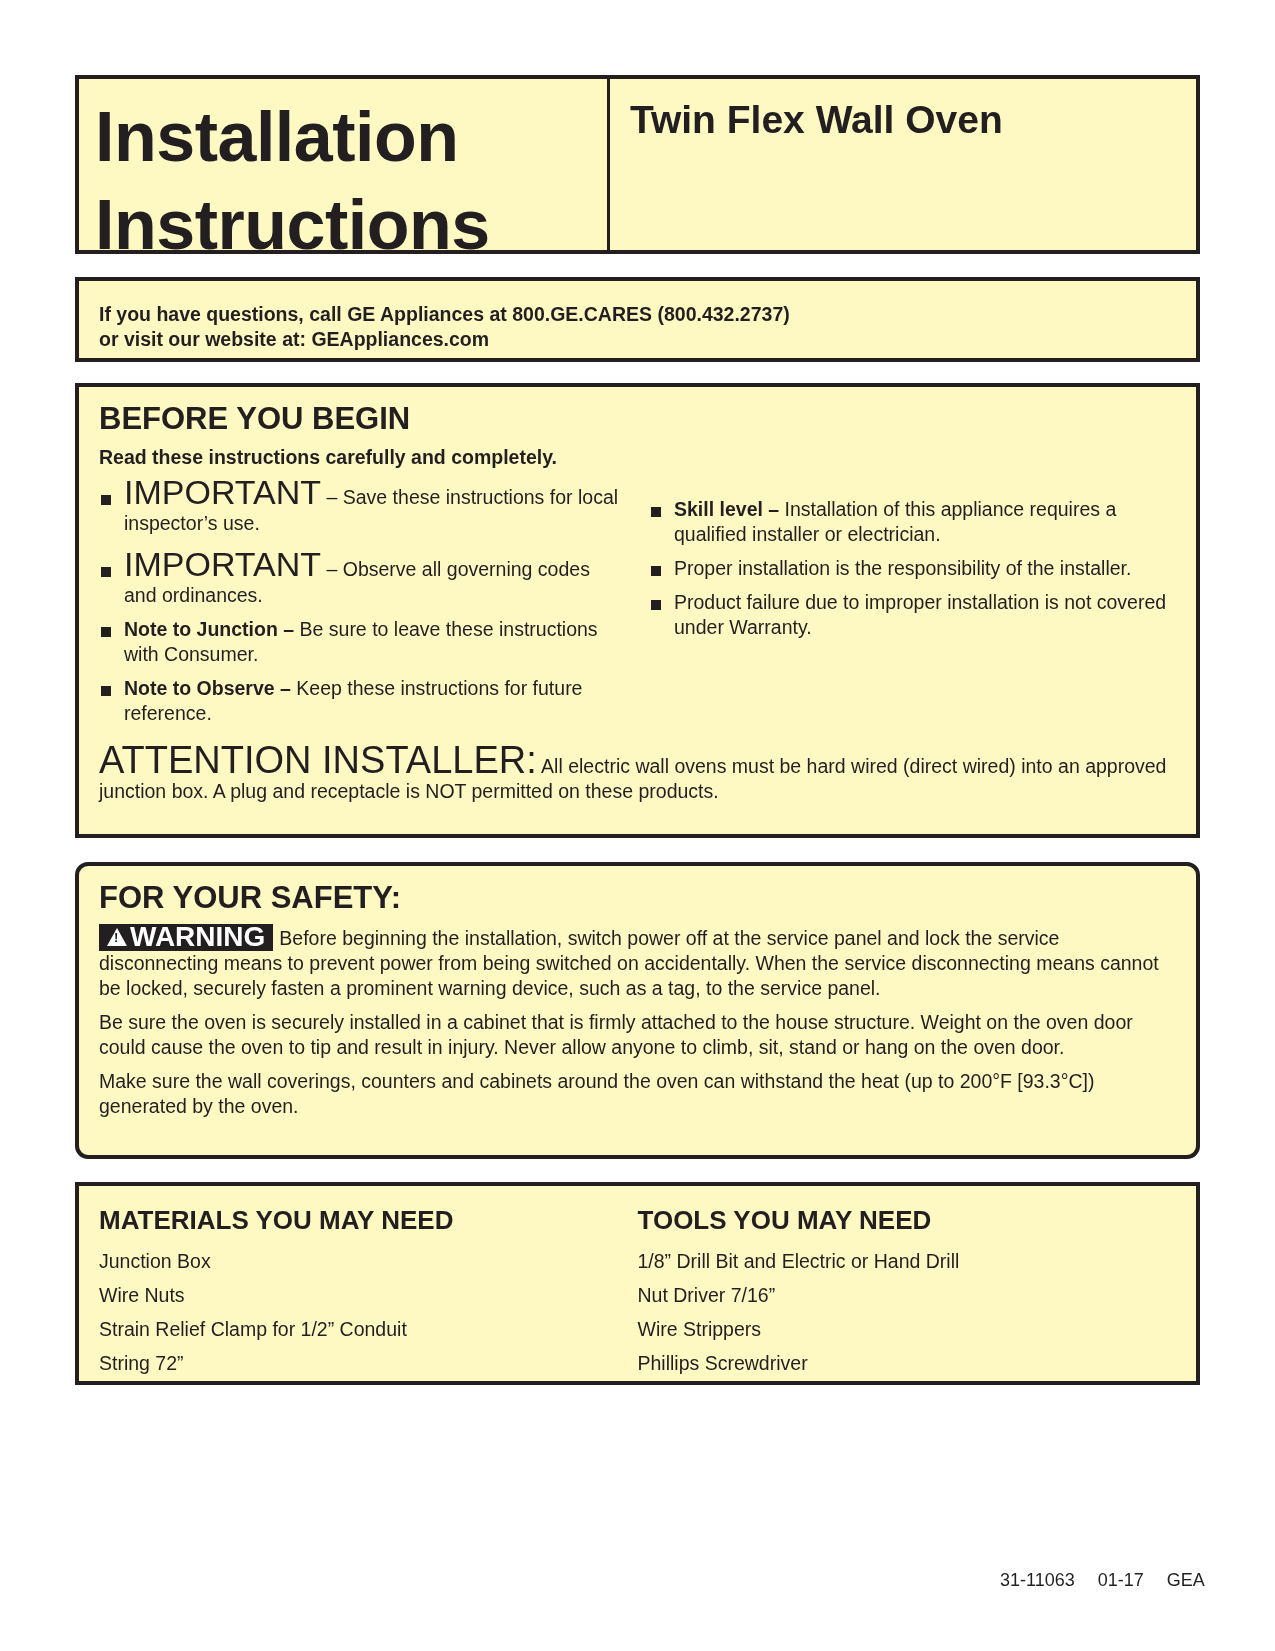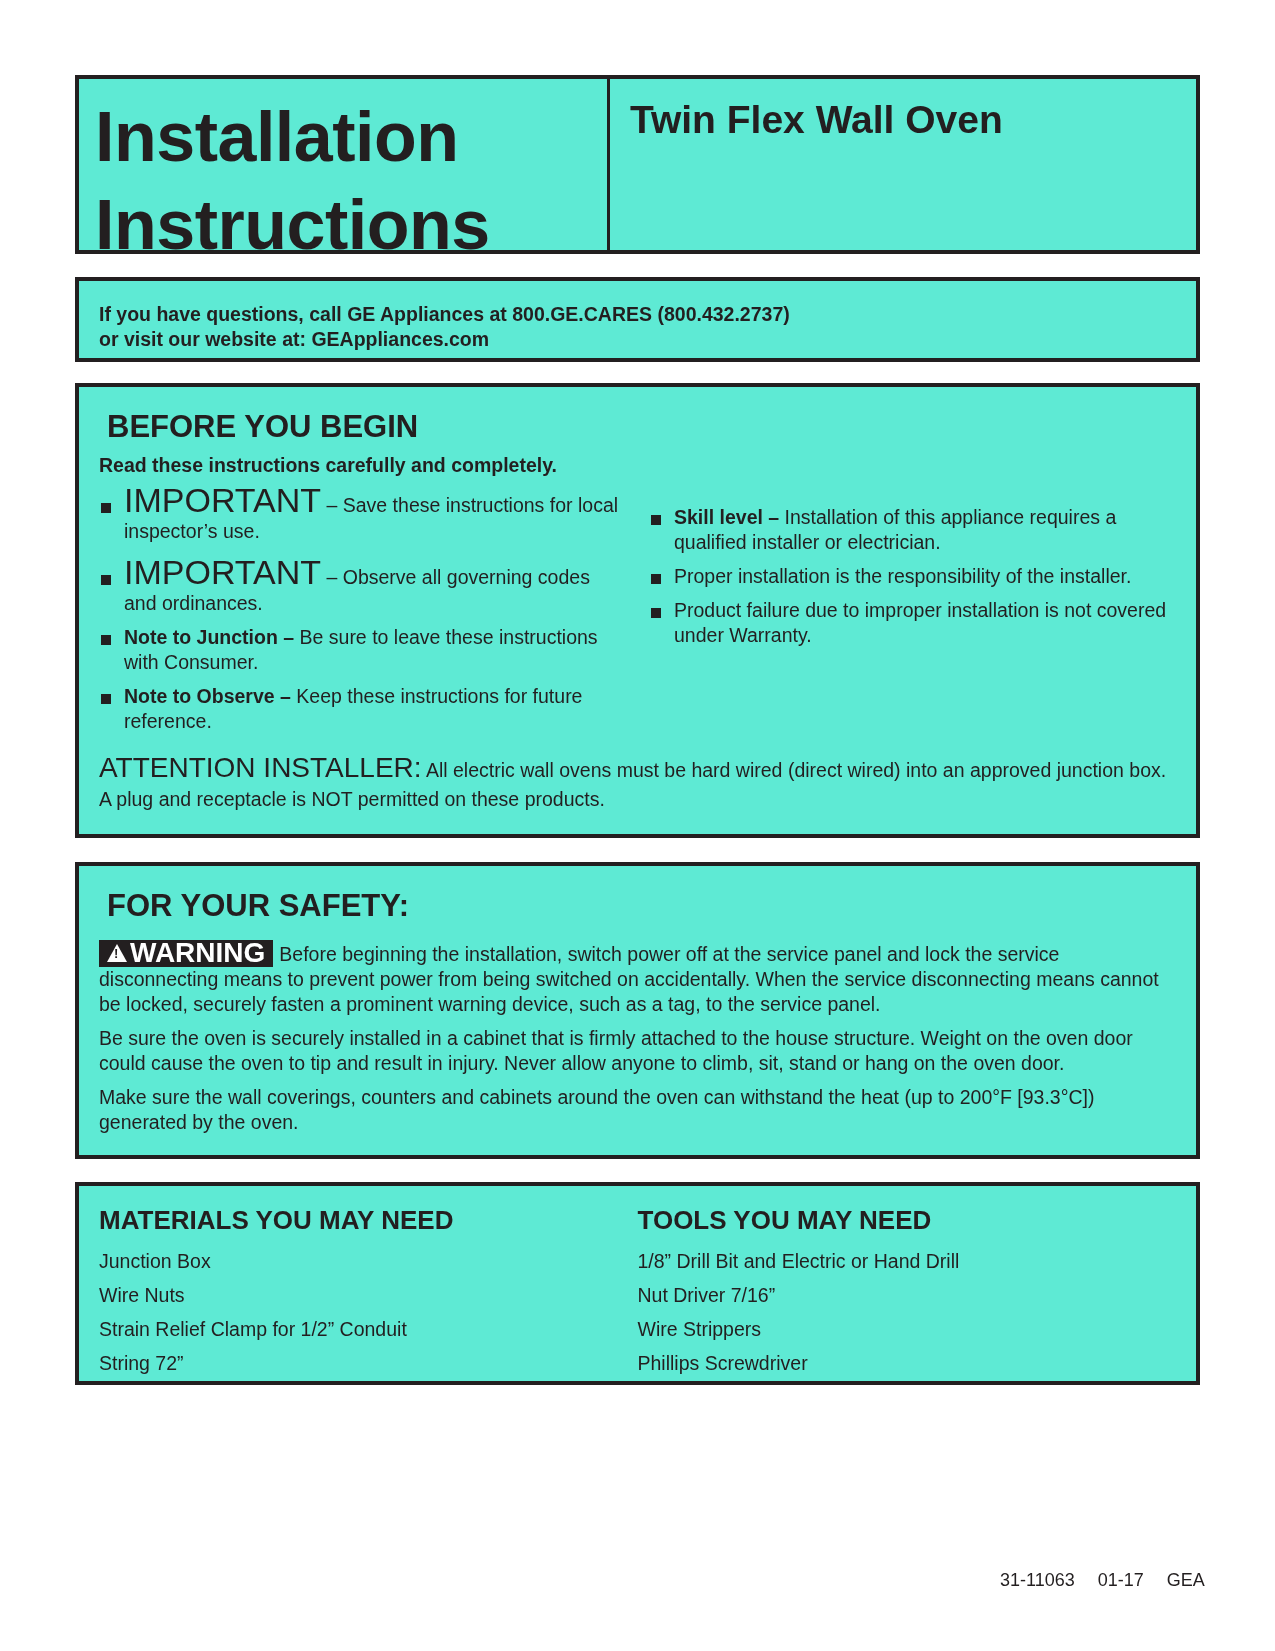--- a/index.html
+++ b/index.html
@@ -6,7 +6,7 @@
   body { width:1275px; height:1651px; position:relative; overflow:hidden;
          font-family:"Liberation Sans", sans-serif; color:#231f20; }
   .box { position:absolute; left:75px; width:1125px; box-sizing:border-box;
-         border:4px solid #231f20; background:#5eead4; }
+         border:4px solid #231f20; background:#fef9c3; }
   
   #box-title { top:75px; height:179px; display:flex; }
   #box-title .left { width:531px; border-right:3px solid #231f20; box-sizing:border-box;

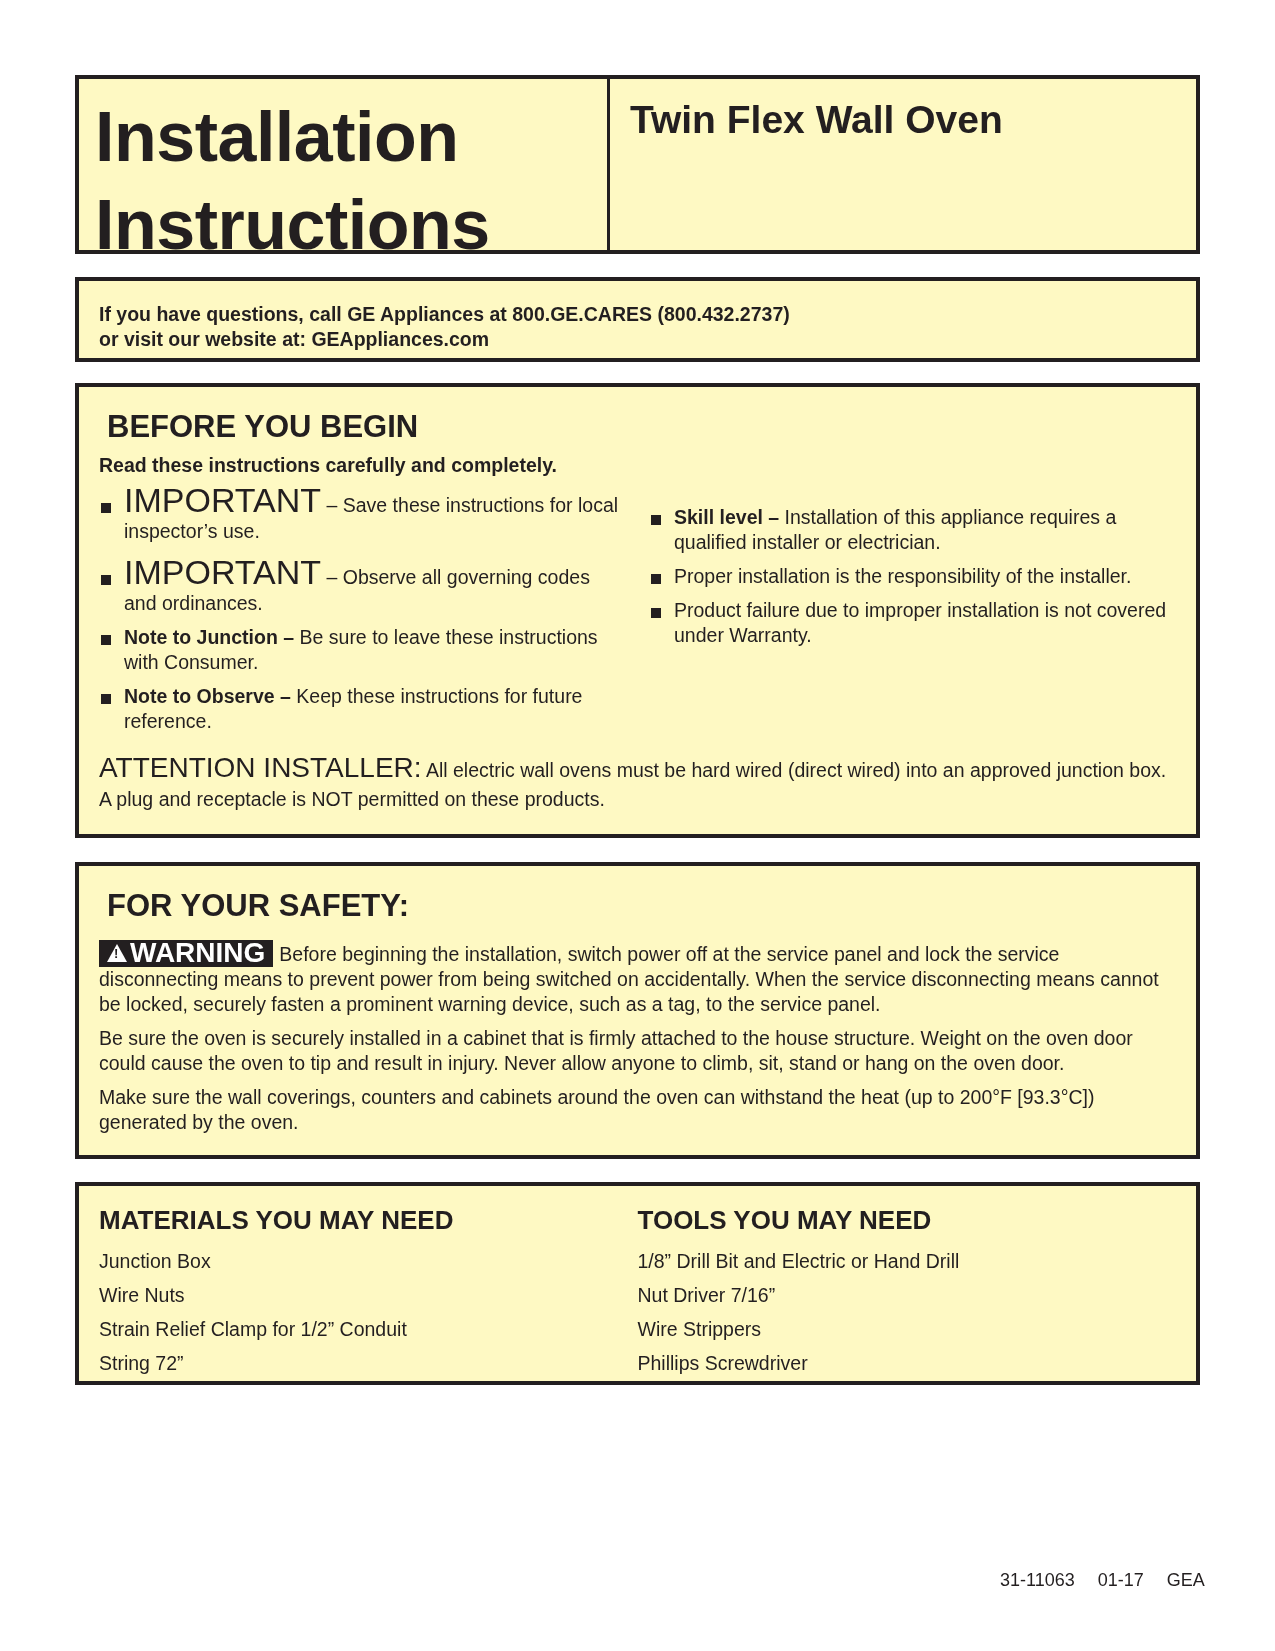--- a/index.html
+++ b/index.html
@@ -20,7 +20,7 @@
   #box-contact div { font-size:19.5px; font-weight:bold; line-height:25px; }
   
   #box-begin { top:383px; height:455px; padding:14px 20px 0 20px; }
-  h2 { margin:8px; font-size:31px; font-weight:bold; line-height:36px; }
+  h2 { margin:0; font-size:31px; font-weight:bold; line-height:36px; }
   .sub { font-size:19.5px; font-weight:bold; margin-top:8px; line-height:24px; }
   .cols { display:flex; margin-top:4px; }
   .col-left { width:522px; }

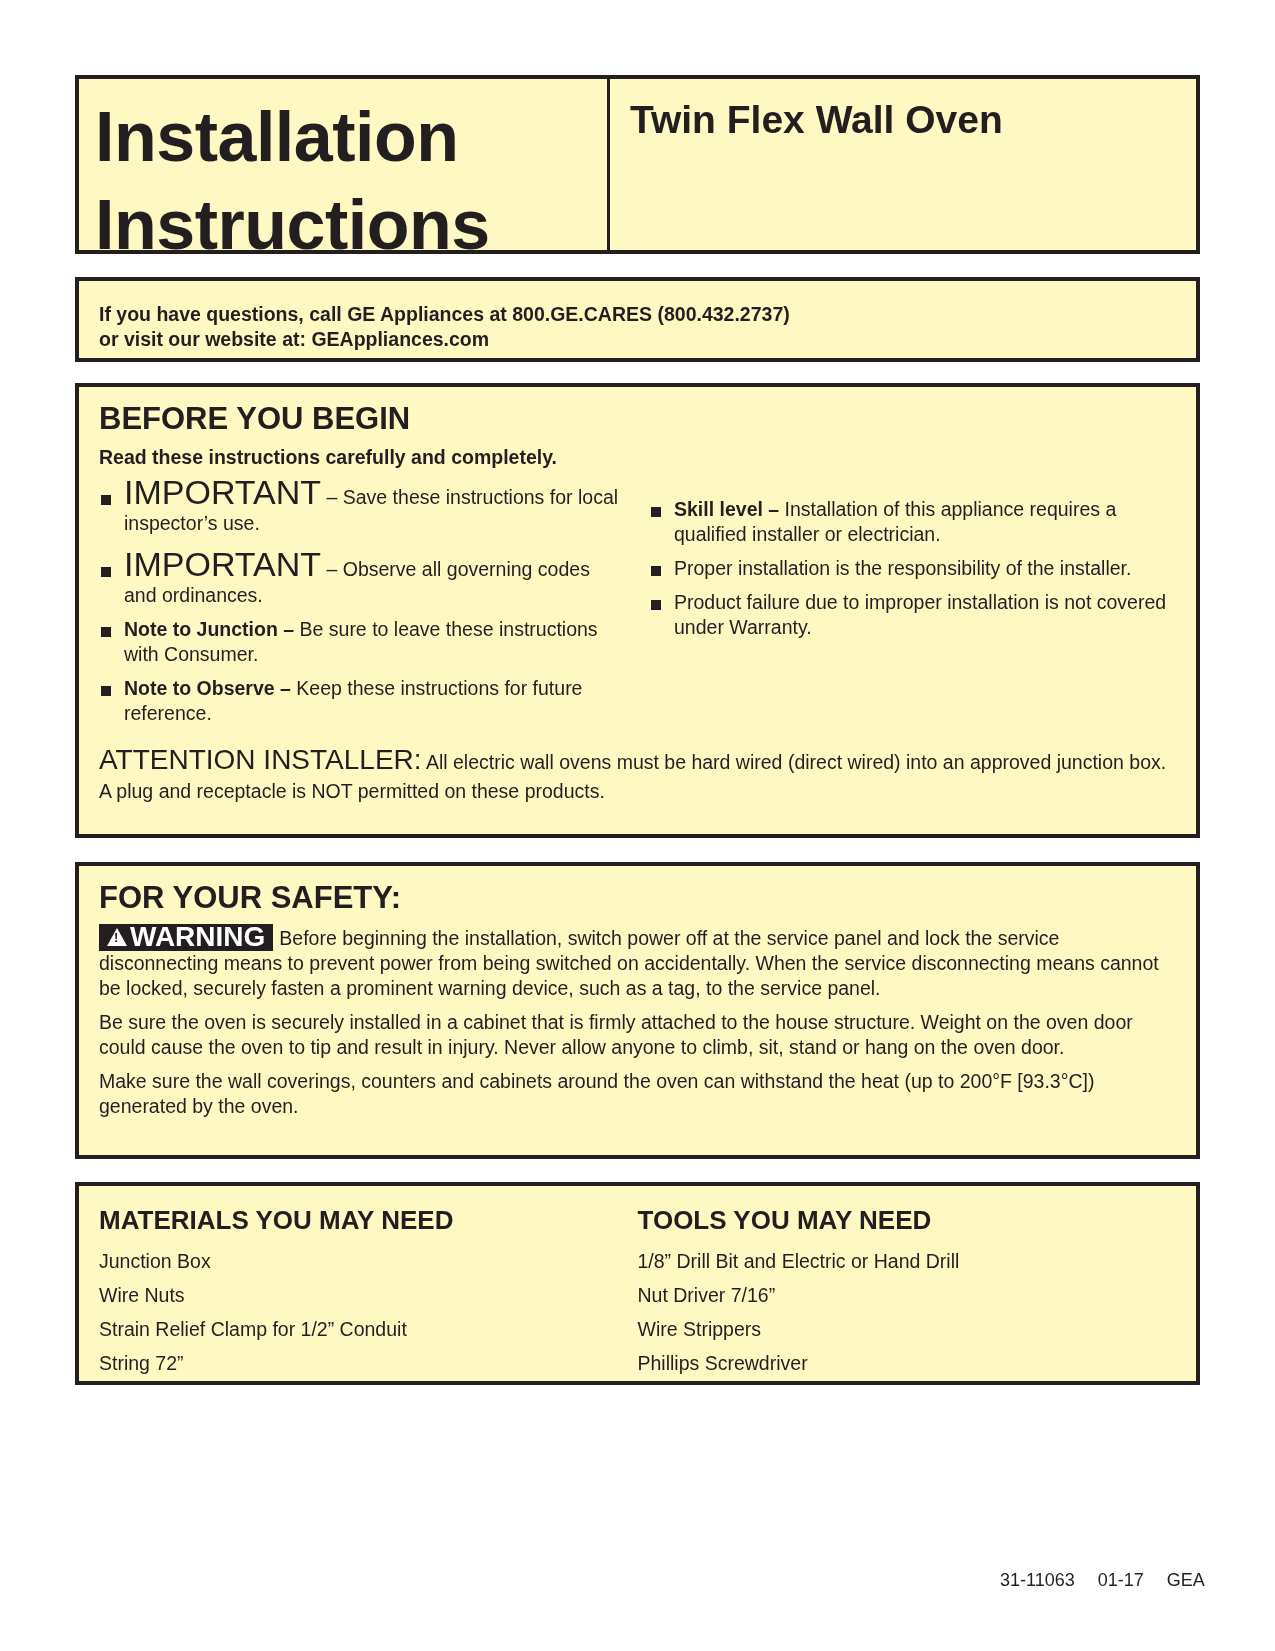--- a/index.html
+++ b/index.html
@@ -34,7 +34,7 @@
   .big { font-size:34px; font-weight:normal; line-height:38px; }
   .b { font-weight:bold; }
   .attention { margin-top:6px; font-size:19.5px; line-height:25px; }
-  .attention .big { font-size:28px; }
+  .attention .big { font-size:38px; }
   
   #box-safety { top:862px; height:297px; padding:14px 20px 0 20px; }
   .warn-badge { display:inline-flex; align-items:center; background:#231f20; color:#fff;

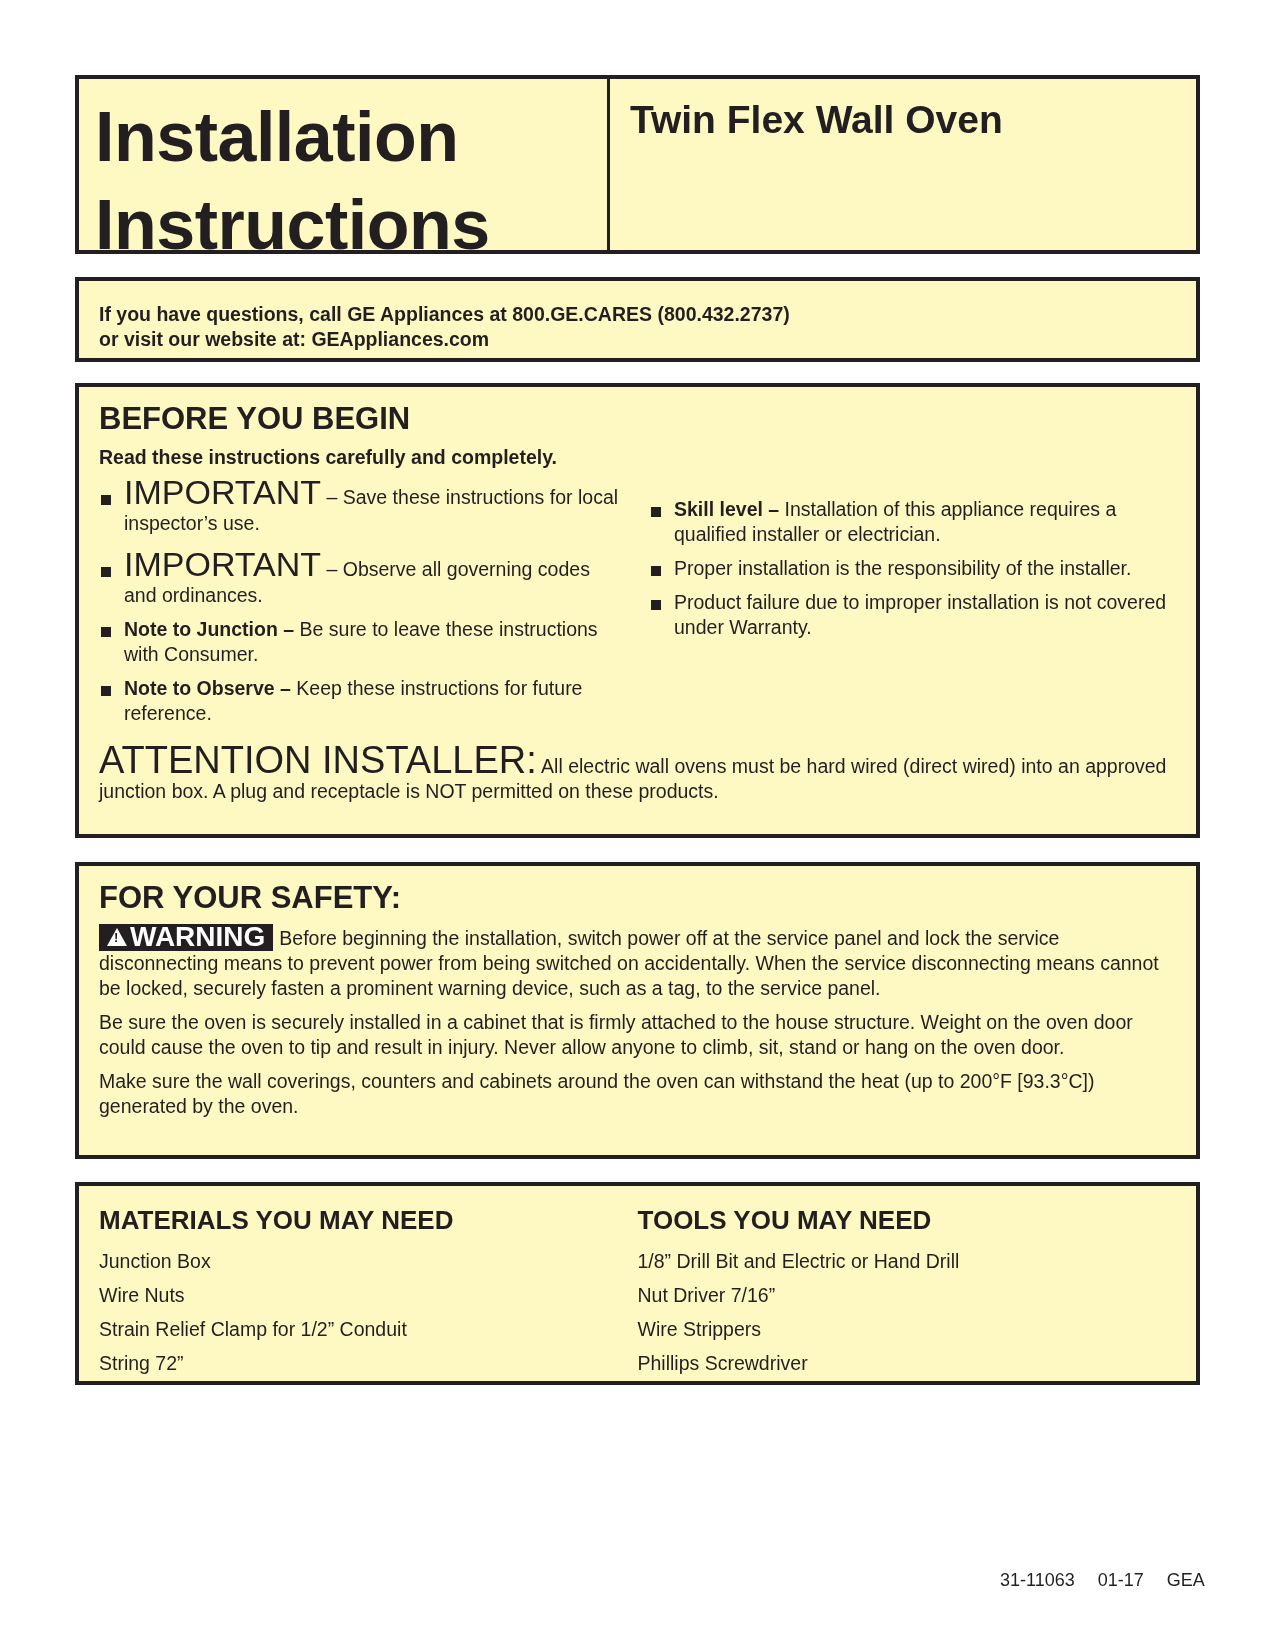--- a/index.html
+++ b/index.html
@@ -36,7 +36,7 @@
   .attention { margin-top:6px; font-size:19.5px; line-height:25px; }
   .attention .big { font-size:38px; }
   
-  #box-safety { top:862px; height:297px; padding:14px 20px 0 20px; }
+  #box-safety { top:862px; height:297px; padding:14px 20px 0 20px;border-radius:13px; }
   .warn-badge { display:inline-flex; align-items:center; background:#231f20; color:#fff;
                 font-size:28px; font-weight:bold; padding:2px 8px 4px 8px; height:27px; box-sizing:border-box;
                 vertical-align:bottom; margin-right:6px; margin-top:8px; }

